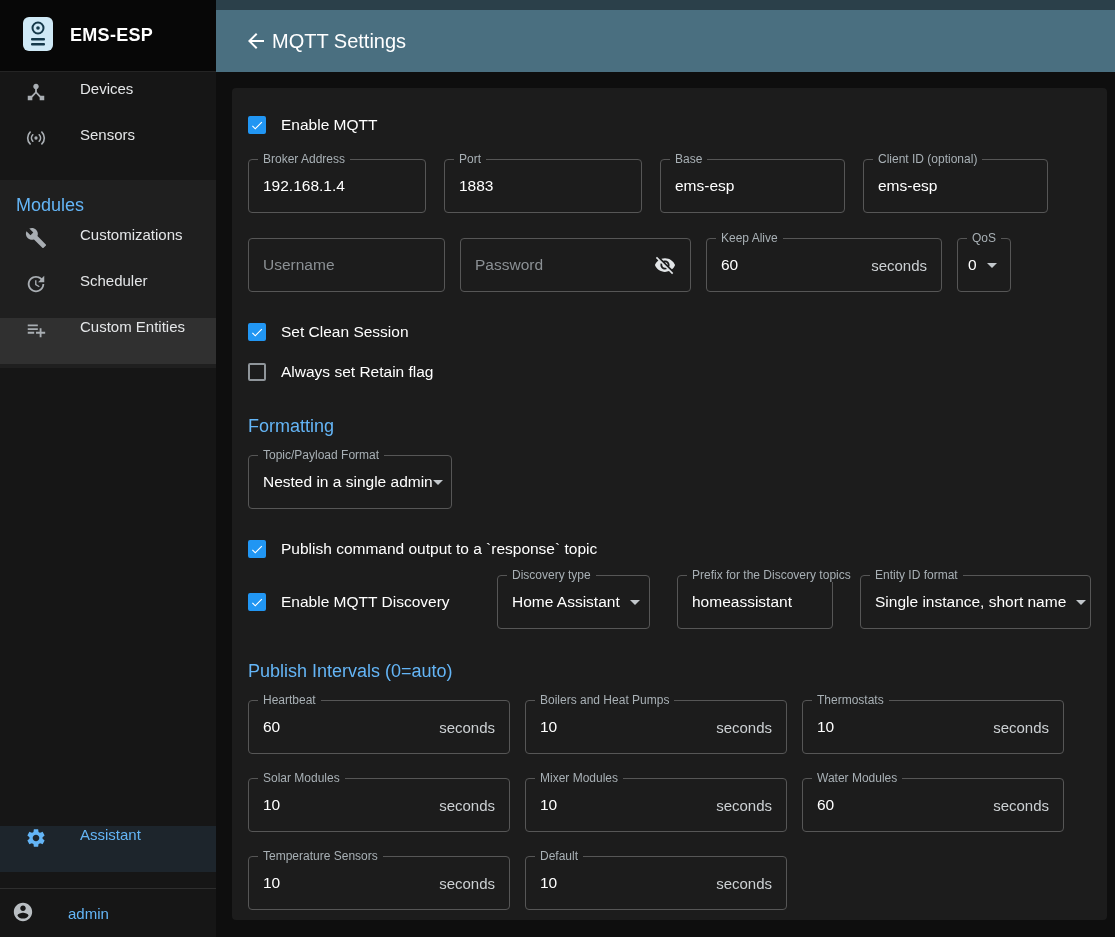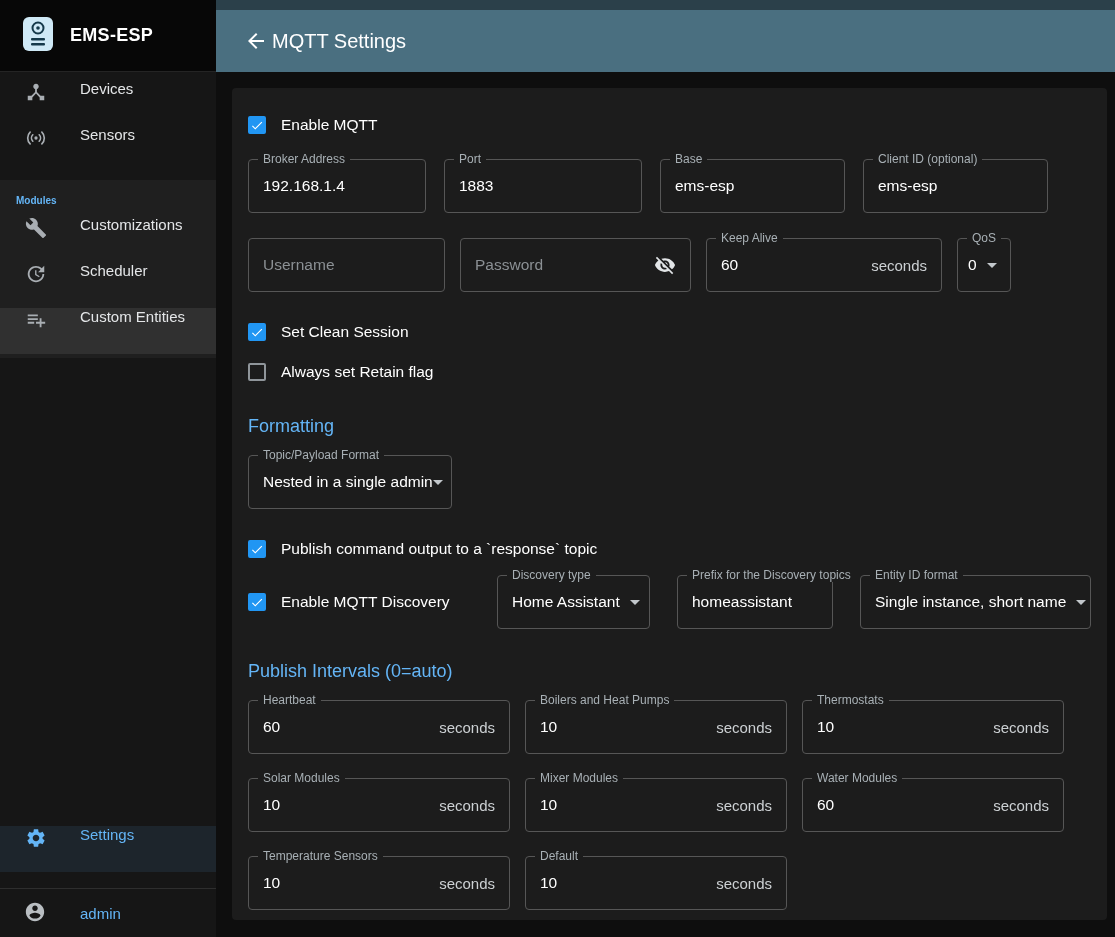--- a/index.html
+++ b/index.html
@@ -20,7 +20,7 @@
   .nav-item .nicon svg { width:22px; height:22px; }
   .nlabel { font-size:15px; }
   .modules-section { background:#1f1f1f; padding-bottom:4px; }
-  .modules-header { padding:15px 7px 10px 16px; color:#64b5f6; font-size:10px; font-weight:700; }
+  .modules-header { padding:15px 7px 10px 16px; color:#64b5f6; font-size:18px; font-weight:400; }
   .nav-item.highlight { background:rgba(255,255,255,0.08); }
   .nav-item.selected { background:rgba(100,181,246,0.10); color:#64b5f6; }
   .nav-item.selected .nicon { color:#64b5f6; }

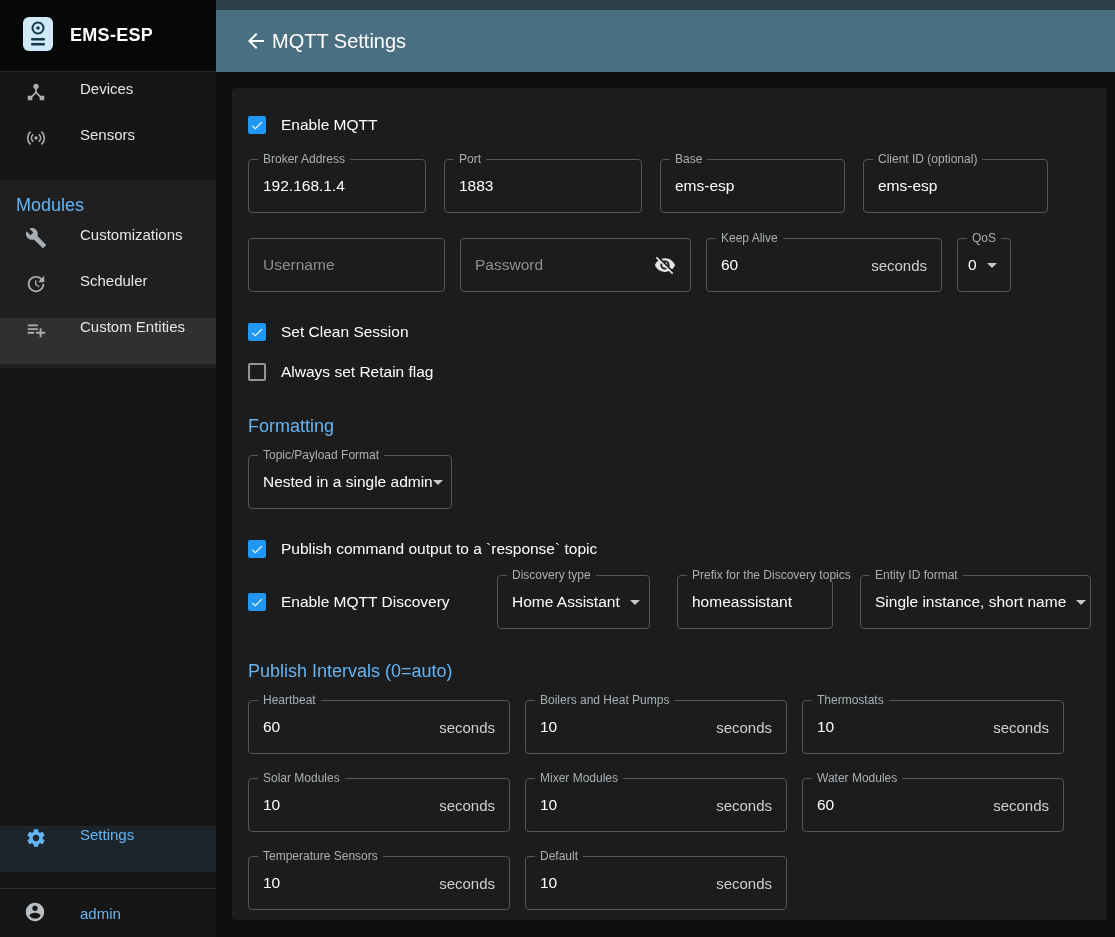--- a/index.html
+++ b/index.html
@@ -158,7 +158,7 @@
             <path d="M19.14 12.94c.04-.3.06-.61.06-.94 0-.32-.02-.64-.07-.94l2.03-1.58c.18-.14.23-.41.12-.61l-1.92-3.32c-.12-.22-.37-.29-.59-.22l-2.39.96c-.5-.38-1.03-.7-1.62-.94l-.36-2.54c-.04-.24-.24-.41-.48-.41h-3.84c-.24 0-.43.17-.47.41l-.36 2.54c-.59.24-1.13.57-1.62.94l-2.39-.96c-.22-.08-.47 0-.59.22L2.74 8.87c-.12.21-.08.47.12.61l2.03 1.58c-.05.3-.09.63-.09.94s.02.64.07.94l-2.03 1.58c-.18.14-.23.41-.12.61l1.92 3.32c.12.22.37.29.59.22l2.39-.96c.5.38 1.03.7 1.62.94l.36 2.54c.05.24.24.41.48.41h3.84c.24 0 .44-.17.47-.41l.36-2.54c.59-.24 1.13-.56 1.62-.94l2.39.96c.22.08.47 0 .59-.22l1.92-3.32c.12-.22.07-.47-.12-.61l-2.01-1.58zM12 15.6c-1.98 0-3.6-1.62-3.6-3.6s1.62-3.6 3.6-3.6 3.6 1.62 3.6 3.6-1.62 3.6-3.6 3.6z"></path>
           </svg>
       </span>
-      <span class="nlabel">Settings</span>
+      <span class="nlabel">Assistant</span>
     </div>
   </nav>
 

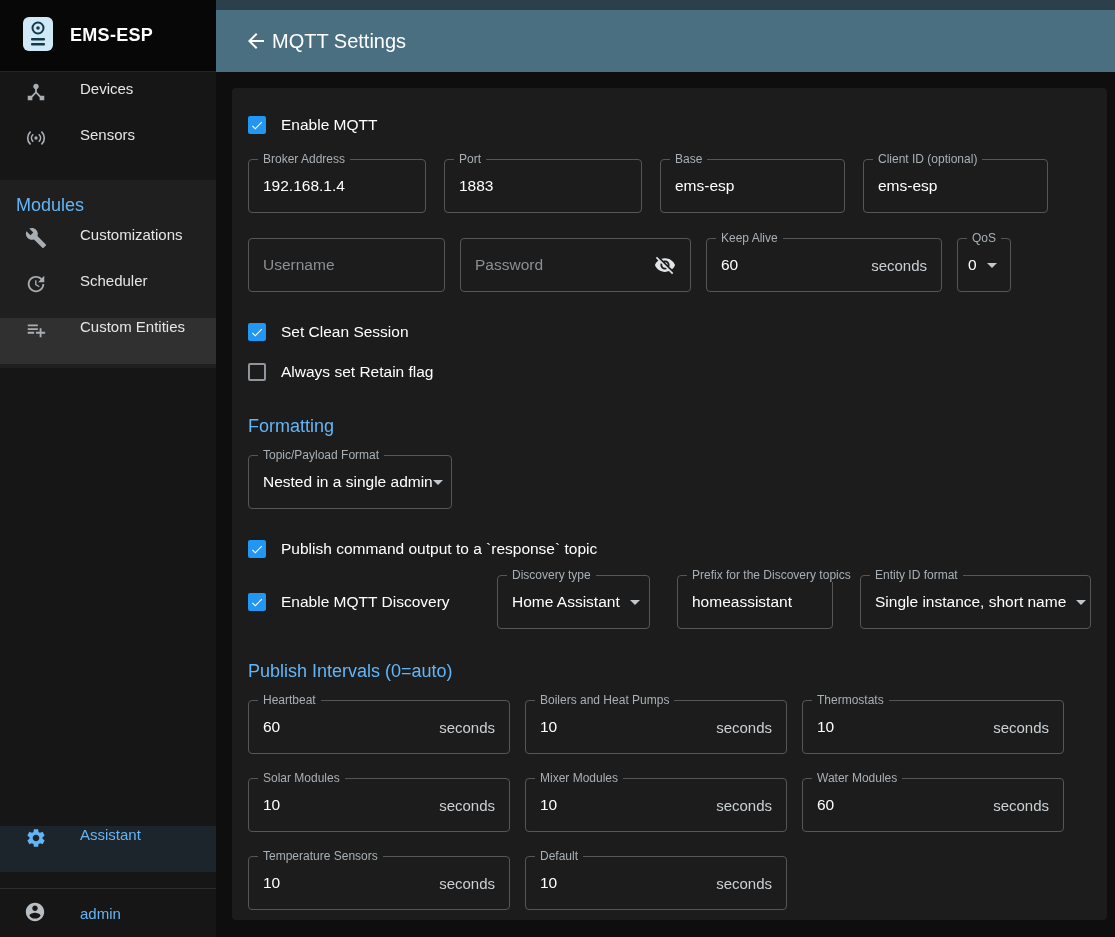--- a/index.html
+++ b/index.html
@@ -26,7 +26,7 @@
   .nav-item.selected .nicon { color:#64b5f6; }
   .spacer { flex:1; }
   .divider { height:1px; background:#2e2e2e; margin:8px 0 0 0; }
-  .user-row { height:48px; display:flex; align-items:center; gap:32px; padding:0 24px; cursor:pointer; }
+  .user-row { height:48px; display:flex; align-items:center; gap:32px; padding:0 12px; cursor:pointer; }
   .user-row .nicon { width:24px; height:24px; color:#b9bec2; }
   .user-row .nicon svg { width:22px; height:22px; }
   .user-row .nlabel { color:#64b5f6; font-size:15px; }

